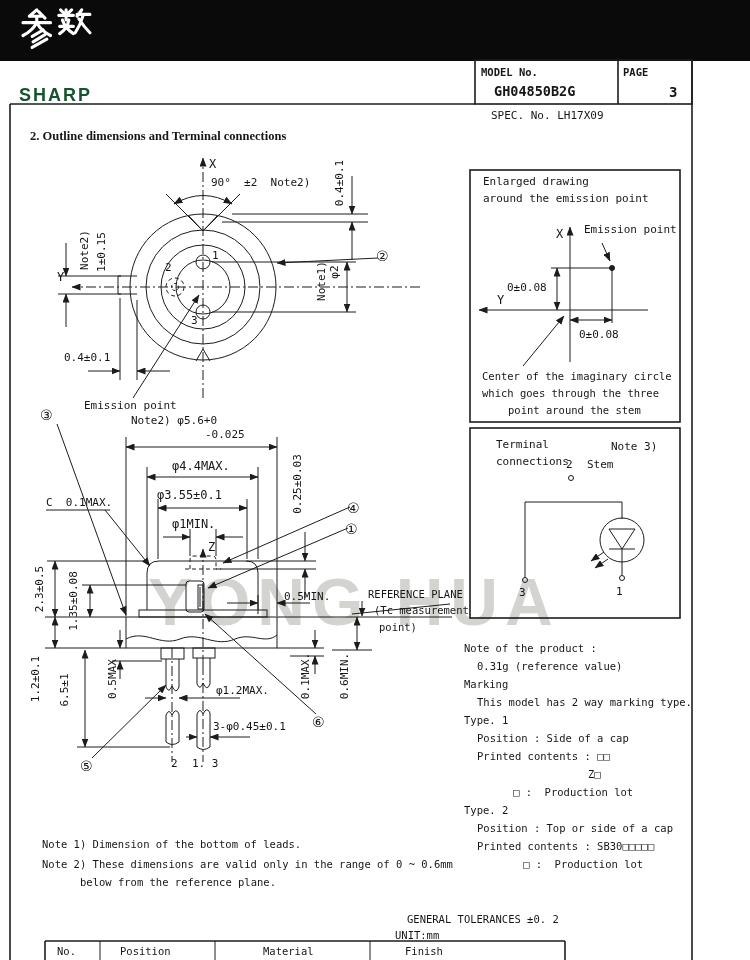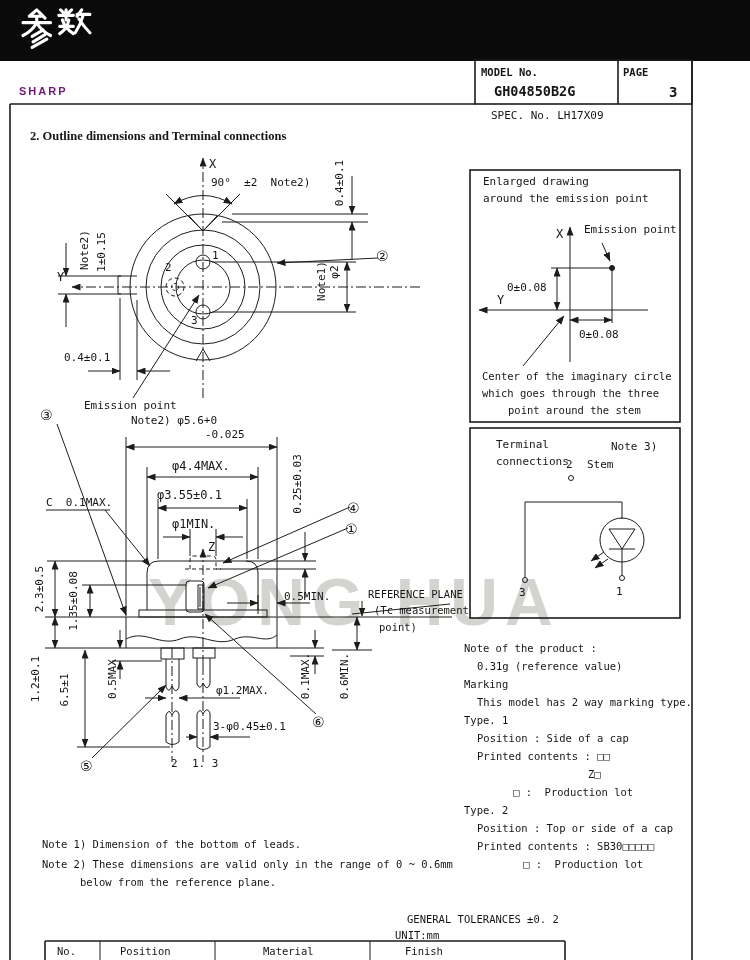--- a/index.html
+++ b/index.html
@@ -7,7 +7,7 @@
         font-family:"DejaVu Sans Mono","Liberation Mono",monospace;color:#161616;}
   #banner{position:absolute;left:0;top:0;width:750px;height:61px;background:#0a0a0a;}
   #brand{position:absolute;left:19px;top:85px;font-family:"Liberation Sans",sans-serif;
-         font-weight:bold;font-size:11px;letter-spacing:2px;color:#701a75;}
+         font-weight:bold;font-size:18px;letter-spacing:2px;color:#14532d;}
   #wm{position:absolute;left:148px;top:549px;font-family:"Liberation Sans",sans-serif;
       font-weight:bold;font-size:66px;letter-spacing:7px;color:#d3d3d0;z-index:1;margin-top:15px;}
   svg.draw{position:absolute;left:0;top:0;z-index:2;}

